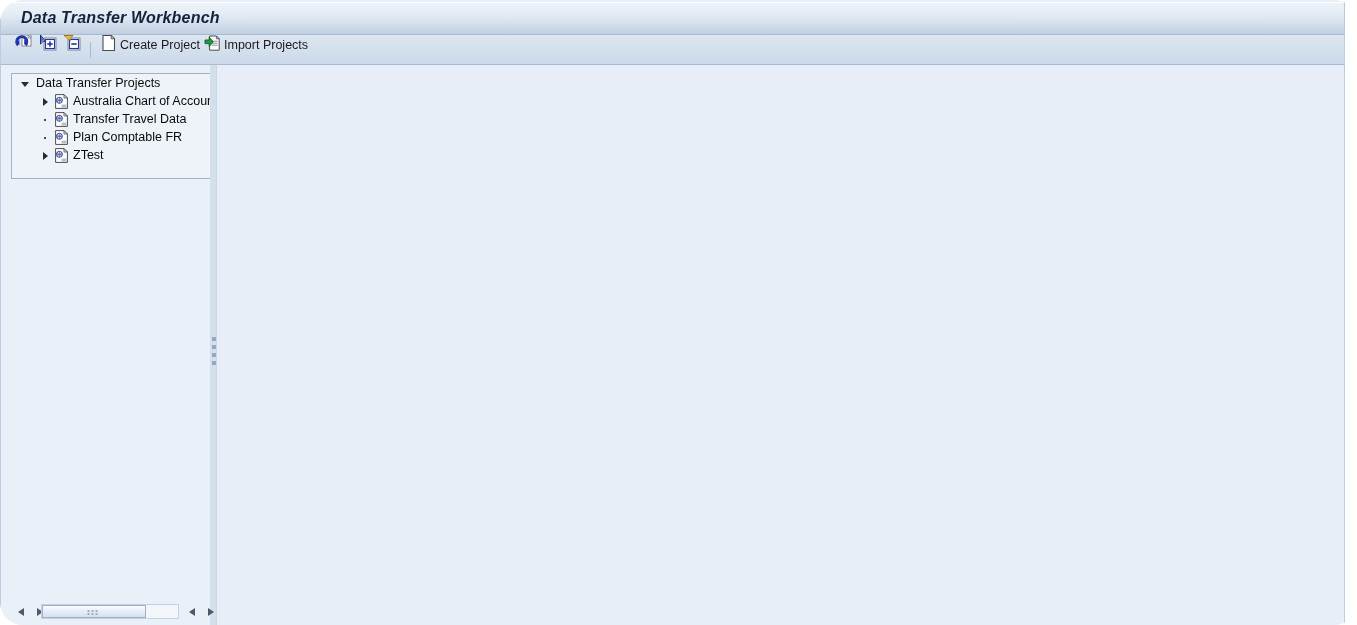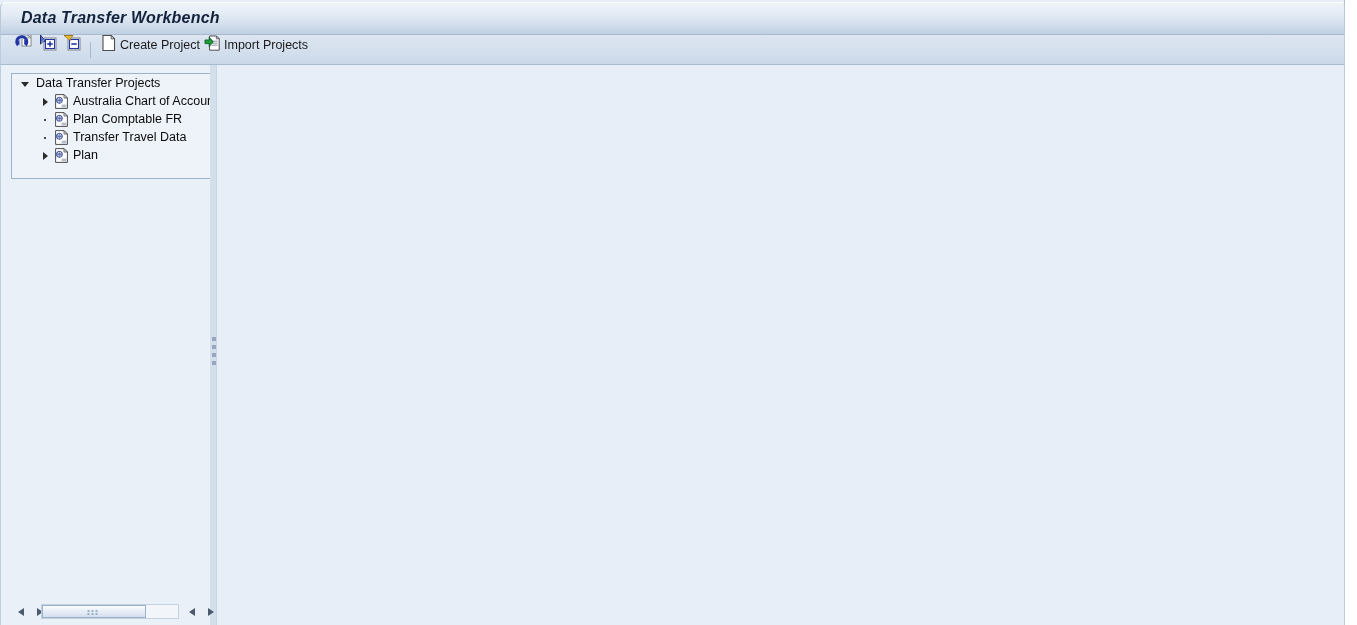--- a/index.html
+++ b/index.html
@@ -15,6 +15,7 @@
     height: 625px;
     overflow: hidden;
     background: #ffffff;
+    border-radius: 23px;
   }
 
   

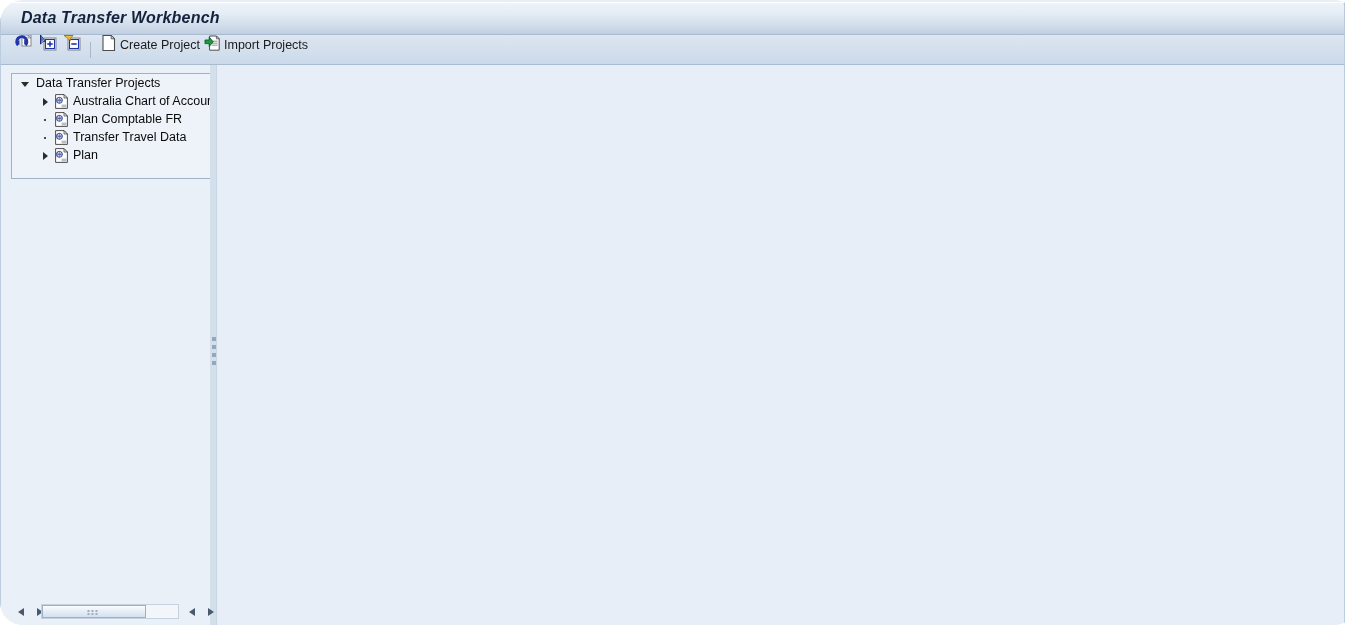--- a/index.html
+++ b/index.html
@@ -400,7 +400,7 @@
               <line x1="6.6" y1="12.8" x2="11.4" y2="12.8" stroke="#7b8a9c" stroke-width="0.8"></line>
             </svg>
           </span>
-          <span class="tree-label">Plan Comptable FR</span>
+          <span class="tree-label">Transfer Travel Data</span>
         </div>
 
         <div class="tree-row child">
@@ -415,7 +415,7 @@
               <line x1="6.6" y1="12.8" x2="11.4" y2="12.8" stroke="#7b8a9c" stroke-width="0.8"></line>
             </svg>
           </span>
-          <span class="tree-label">Transfer Travel Data</span>
+          <span class="tree-label">Plan Comptable FR</span>
         </div>
 
         <div class="tree-row child">

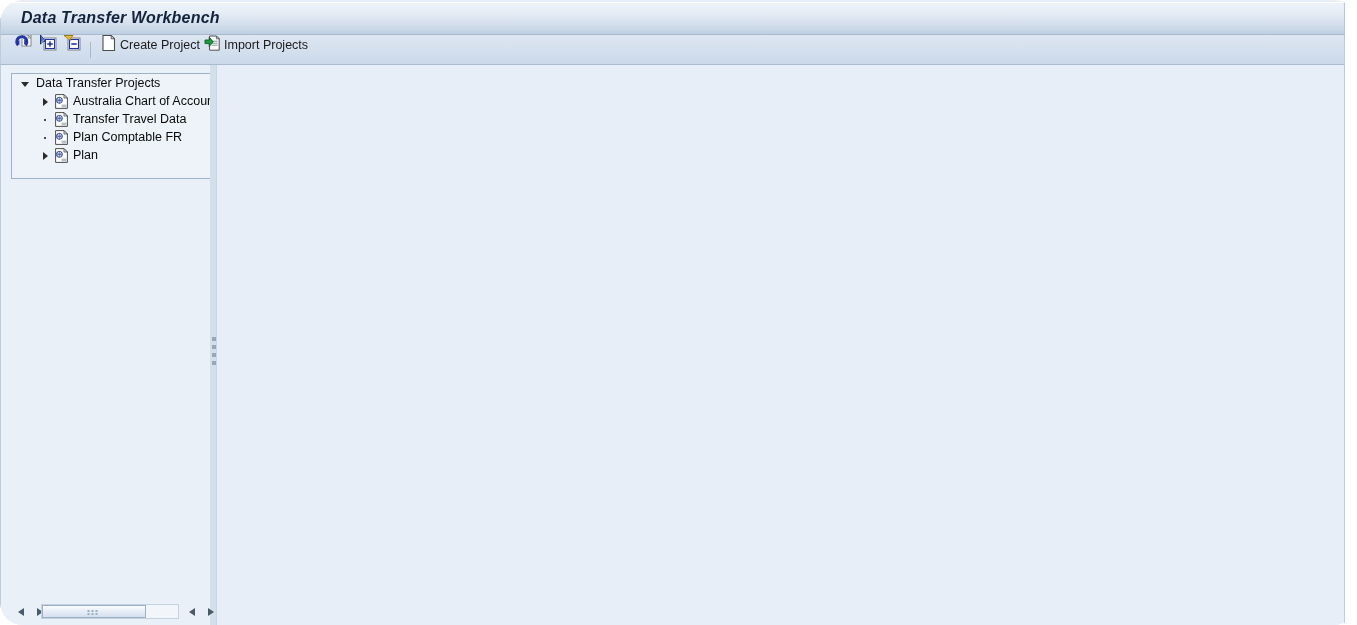--- a/index.html
+++ b/index.html
@@ -430,7 +430,7 @@
               <line x1="6.6" y1="12.8" x2="11.4" y2="12.8" stroke="#7b8a9c" stroke-width="0.8"></line>
             </svg>
           </span>
-          <span class="tree-label">Plan</span>
+          <span class="tree-label">ZTest</span>
         </div>
 
 

